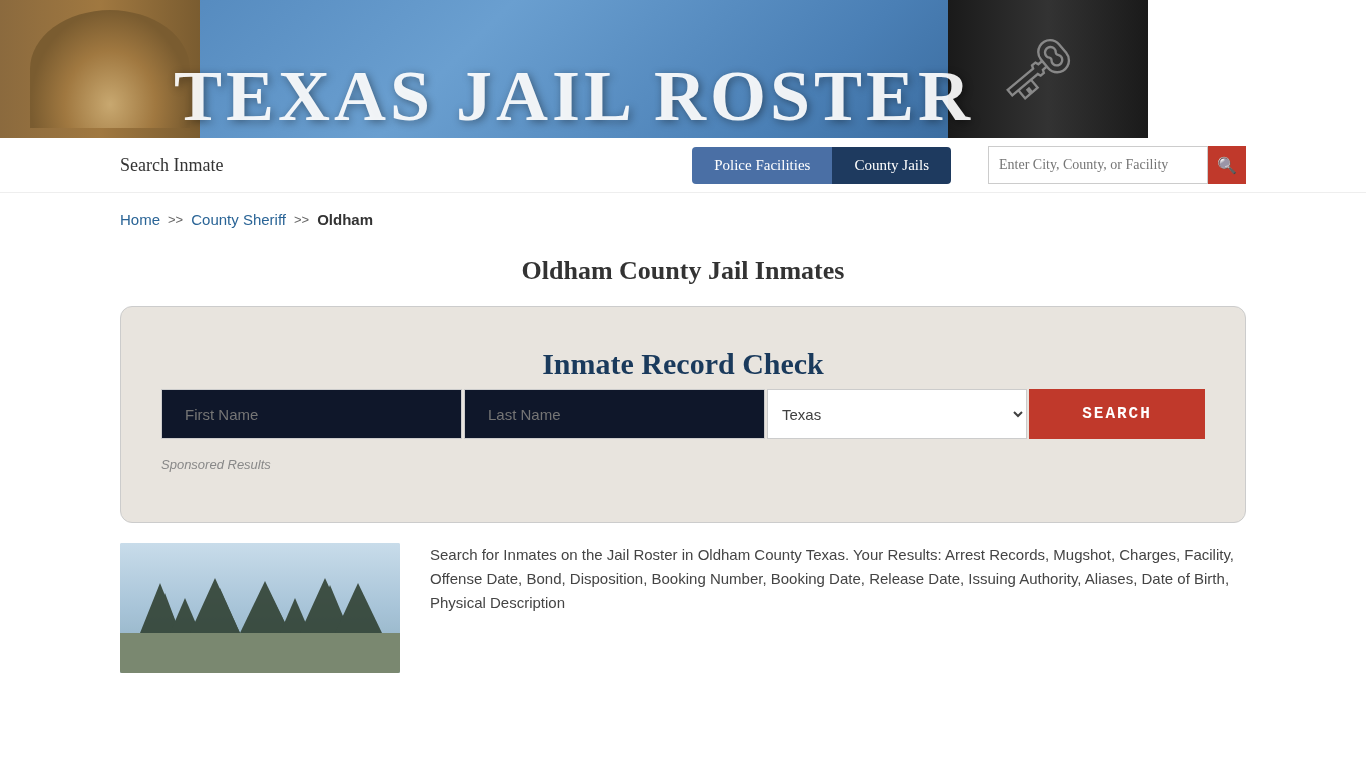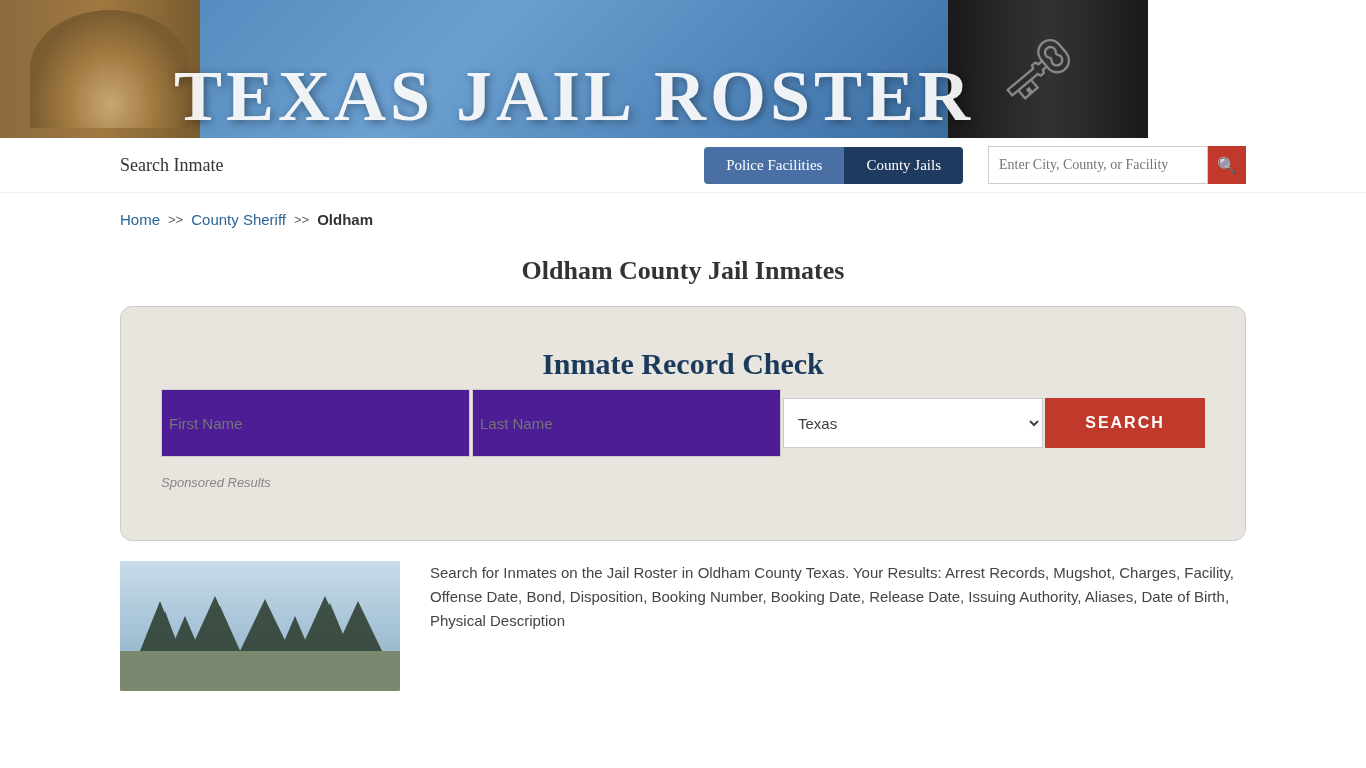--- a/index.html
+++ b/index.html
@@ -76,7 +76,7 @@
       align-items: center;
       padding: 0 120px;
       border-bottom: 1px solid #eee;
-      gap: 20px;
+      gap: 32px;
     }
     .nav-search-label {
       font-family: Georgia, serif;

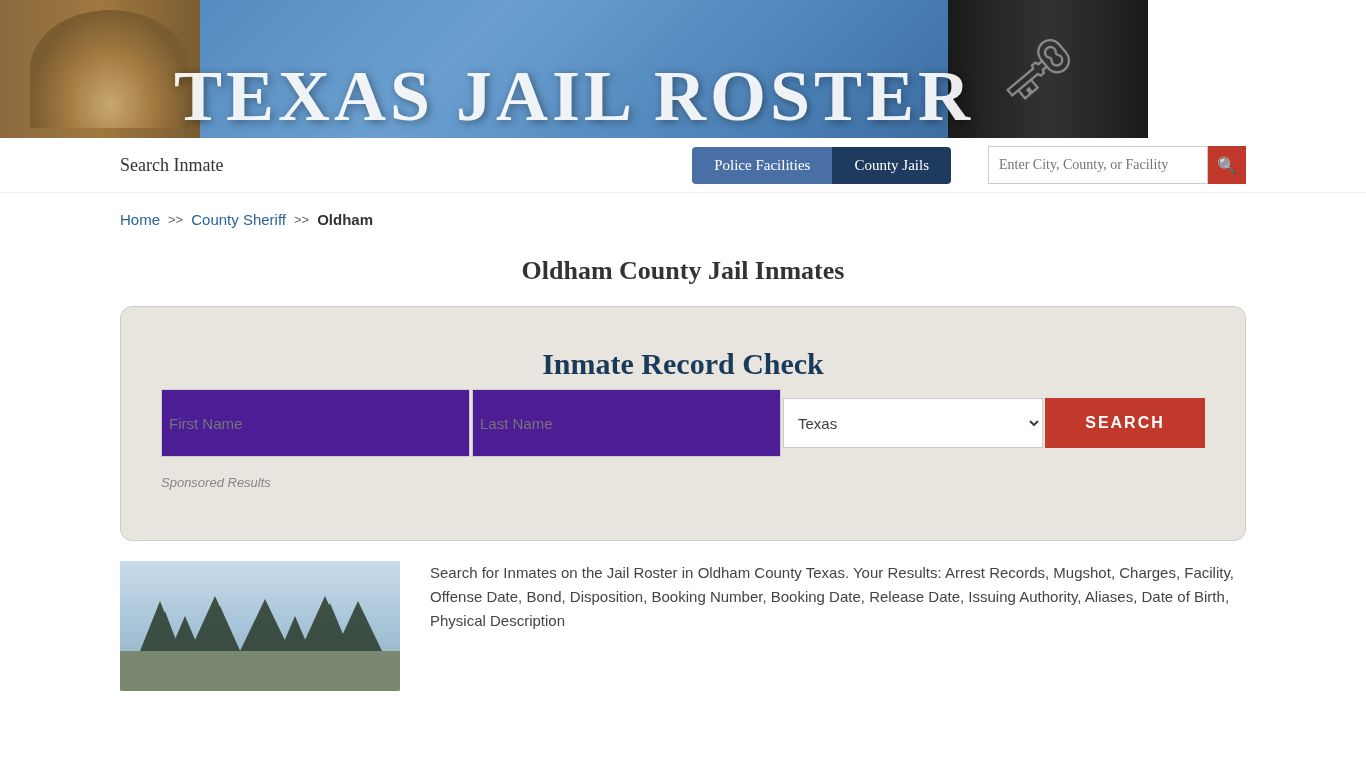--- a/index.html
+++ b/index.html
@@ -198,13 +198,13 @@
     }
     .record-input {
       flex: 1;
-      height: 68px;
+      height: 50px;
       border: 1px solid #ccc;
-      padding: 0 7px;
+      padding: 0 23px;
       font-size: 15px;
       font-family: Arial, sans-serif;
       color: #999;
-      background: #4c1d95;
+      background: #0f172a;
       outline: none;
       margin-right: 2px;
     }

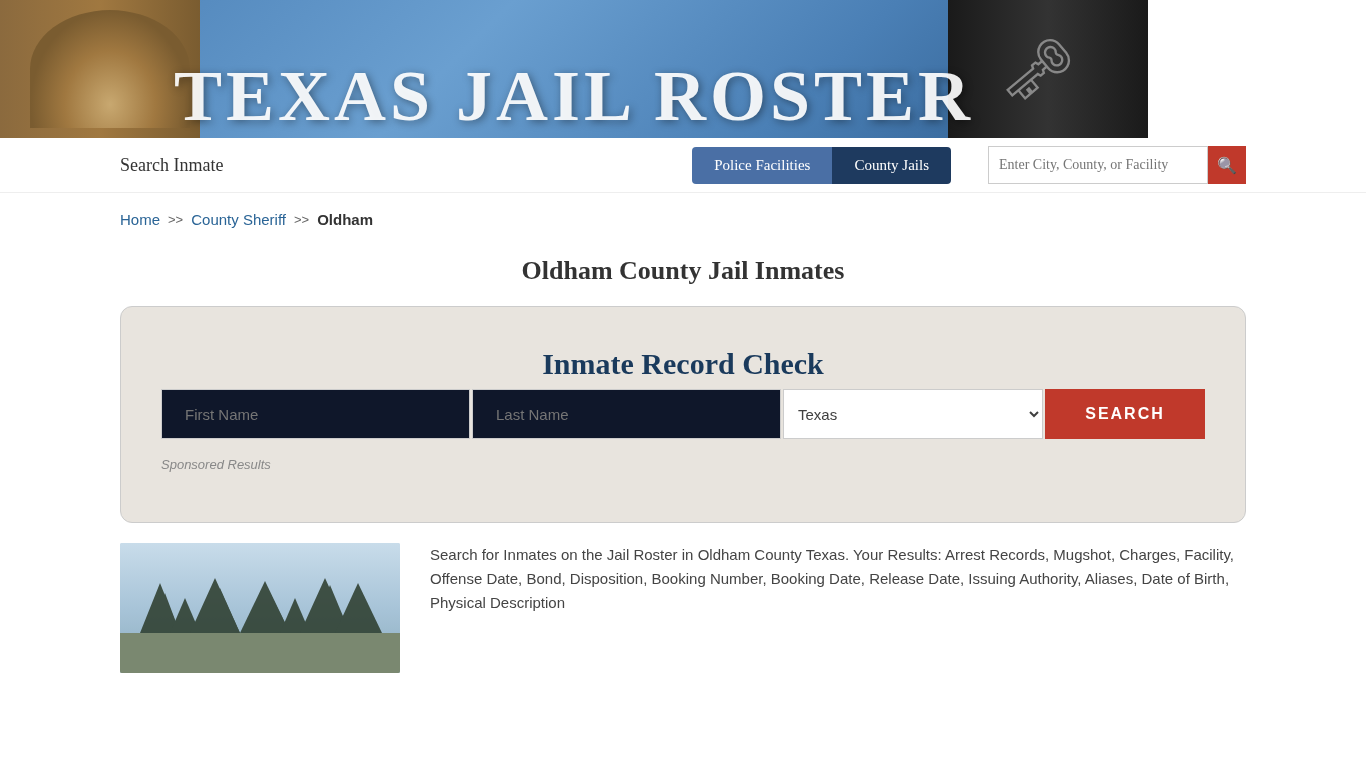--- a/index.html
+++ b/index.html
@@ -222,13 +222,13 @@
       cursor: pointer;
     }
     .record-search-btn {
-      width: 160px;
+      width: 176px;
       height: 50px;
       background: #c0392b;
       color: #fff;
       font-size: 16px;
       font-weight: bold;
-      font-family: Liberation Sans, sans-serif;
+      font-family: Liberation Mono, monospace;
       letter-spacing: 2px;
       border: none;
       cursor: pointer;

